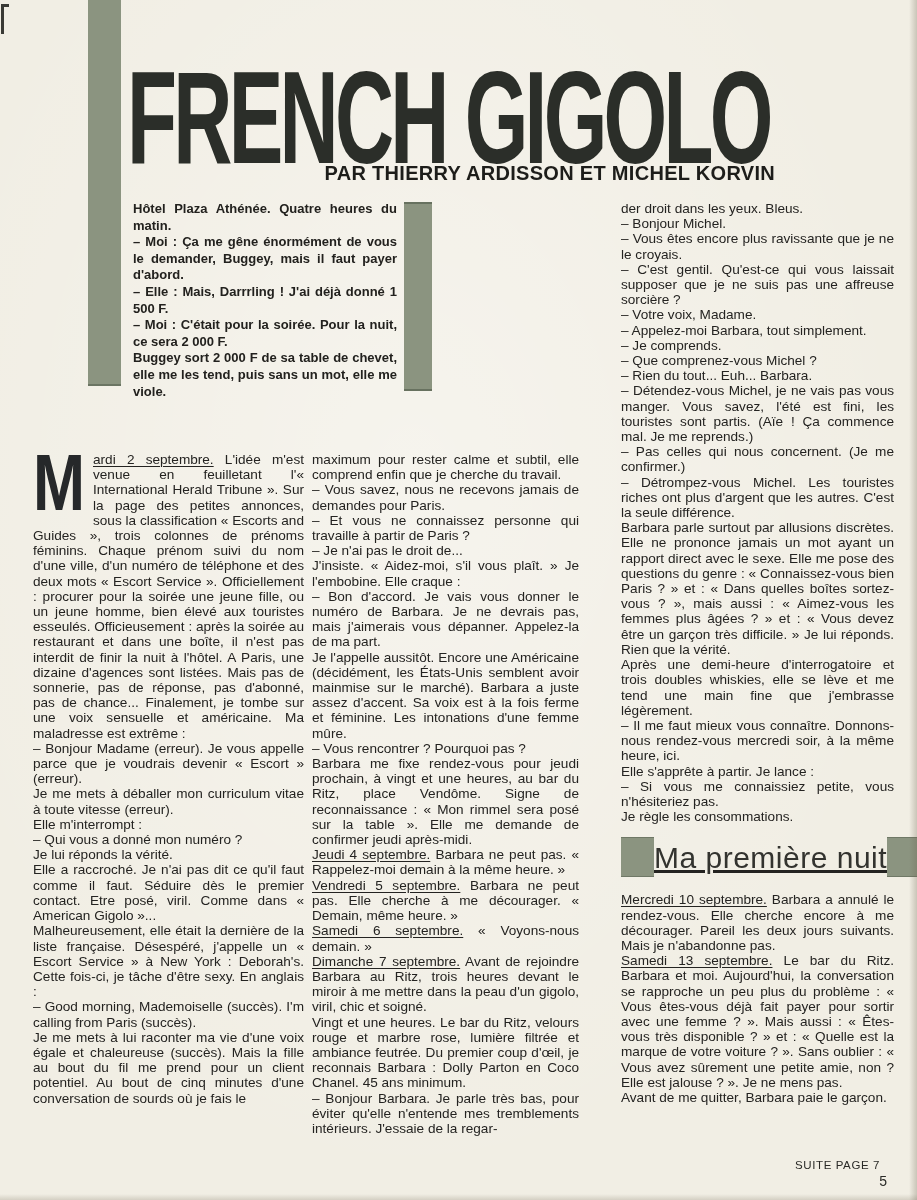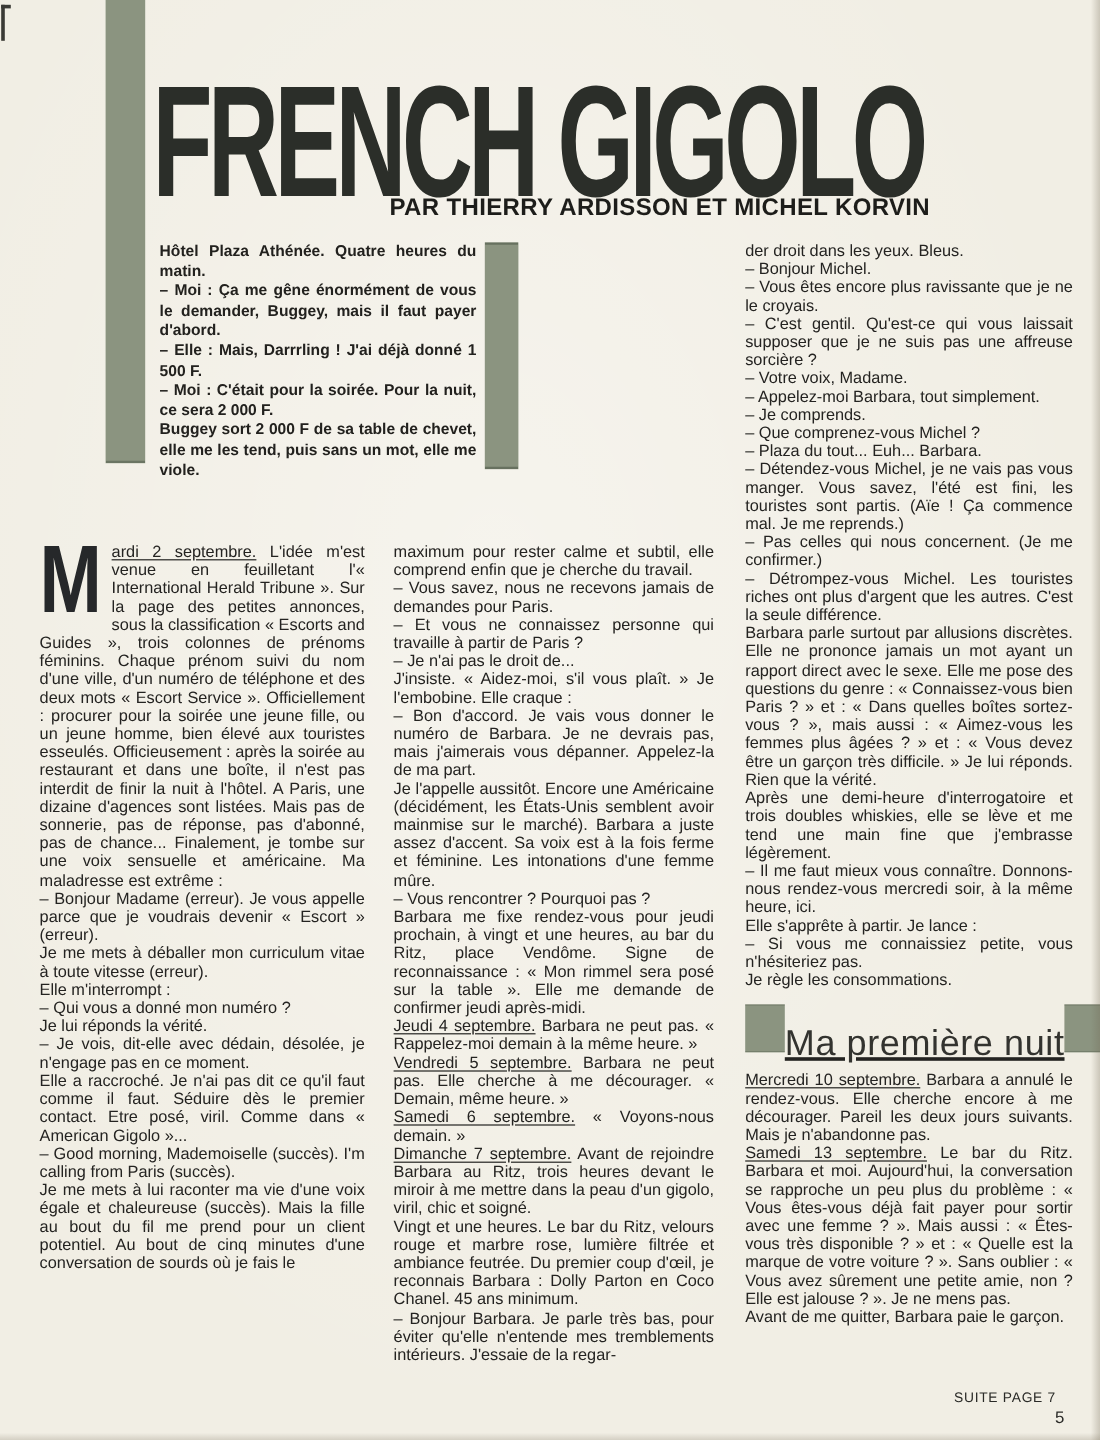--- a/index.html
+++ b/index.html
@@ -148,7 +148,7 @@
         <p>– Appelez-moi Barbara, tout simplement.</p>
         <p>– Je comprends.</p>
         <p>– Que comprenez-vous Michel ?</p>
-        <p>– Plaza du tout... Euh... Barbara.</p>
+        <p>– Rien du tout... Euh... Barbara.</p>
         <p>– Détendez-vous Michel, je ne vais pas vous manger. Vous savez, l'été est fini, les touristes sont partis. (Aïe ! Ça commence mal. Je me reprends.)</p>
         <p>– Pas celles qui nous concernent. (Je me confirmer.)</p>
         <p>– Détrompez-vous Michel. Les touristes riches ont plus d'argent que les autres. C'est la seule différence.</p>

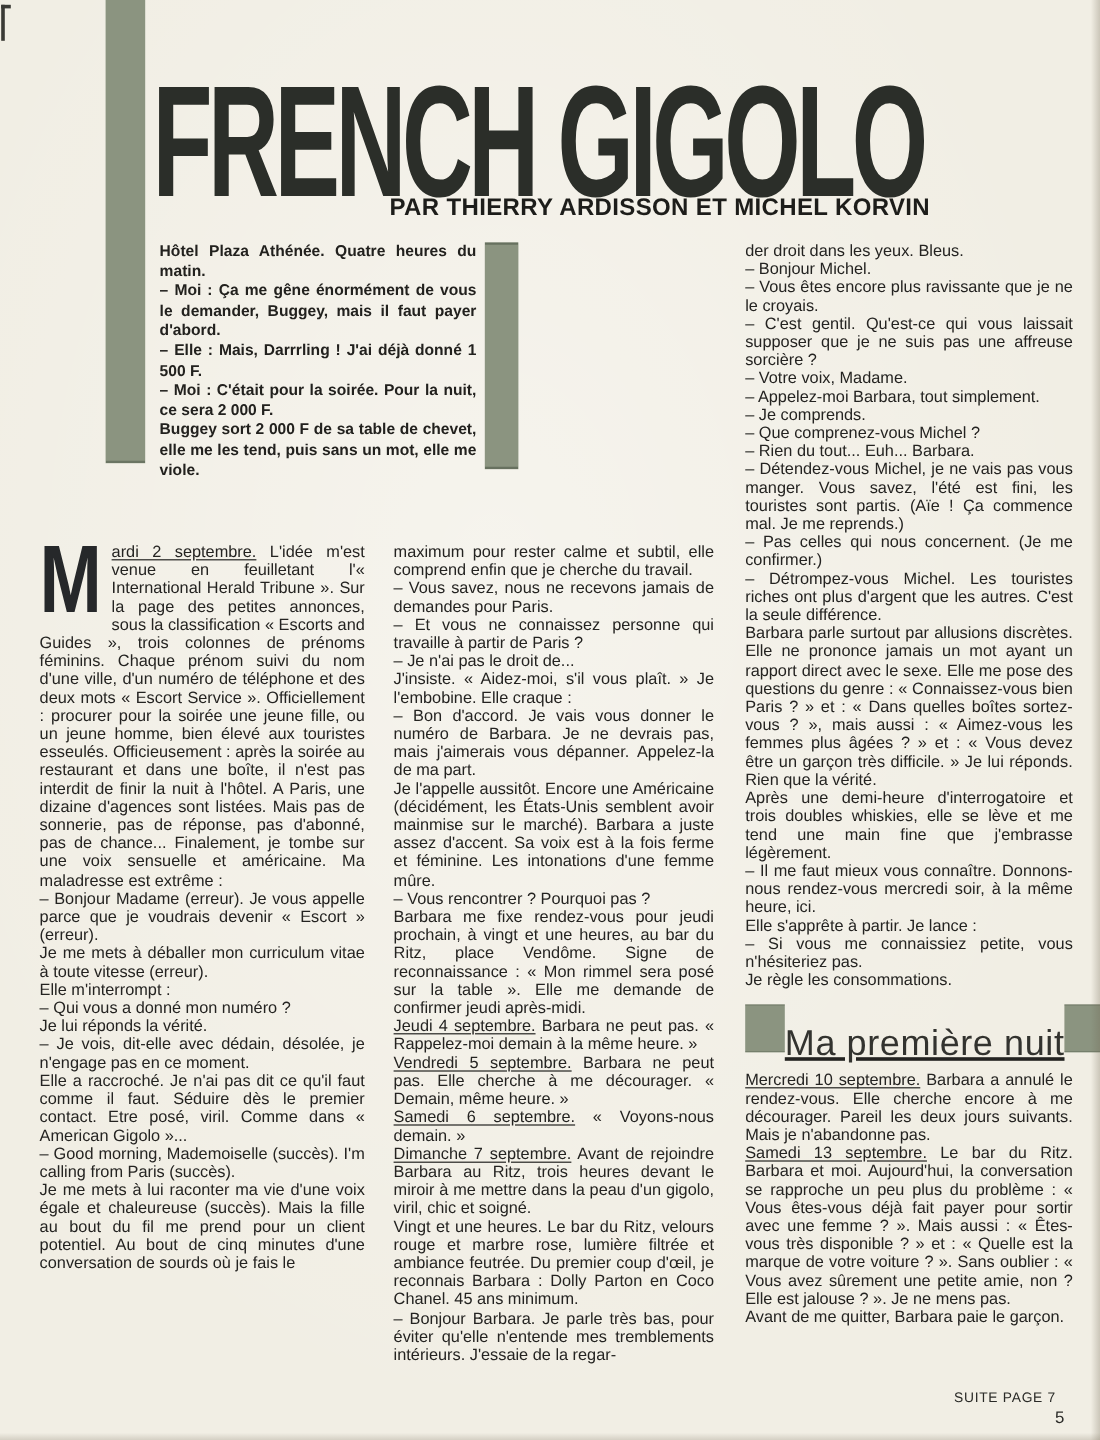--- a/index.html
+++ b/index.html
@@ -58,7 +58,7 @@
   .col { position:absolute; font-size:13.6px; line-height:15.2px; text-align:justify; color:#242321; }
   .col p { margin:0; }
   .col1 { left:33px;  top:452px; width:271px; }
-  .col2 { left:328px; top:452px; width:267px; }
+  .col2 { left:312px; top:452px; width:267px; }
   .col3 { left:621px; top:201px; width:273px; }
 
   .date-underline { text-decoration:underline; text-underline-offset:2px; }

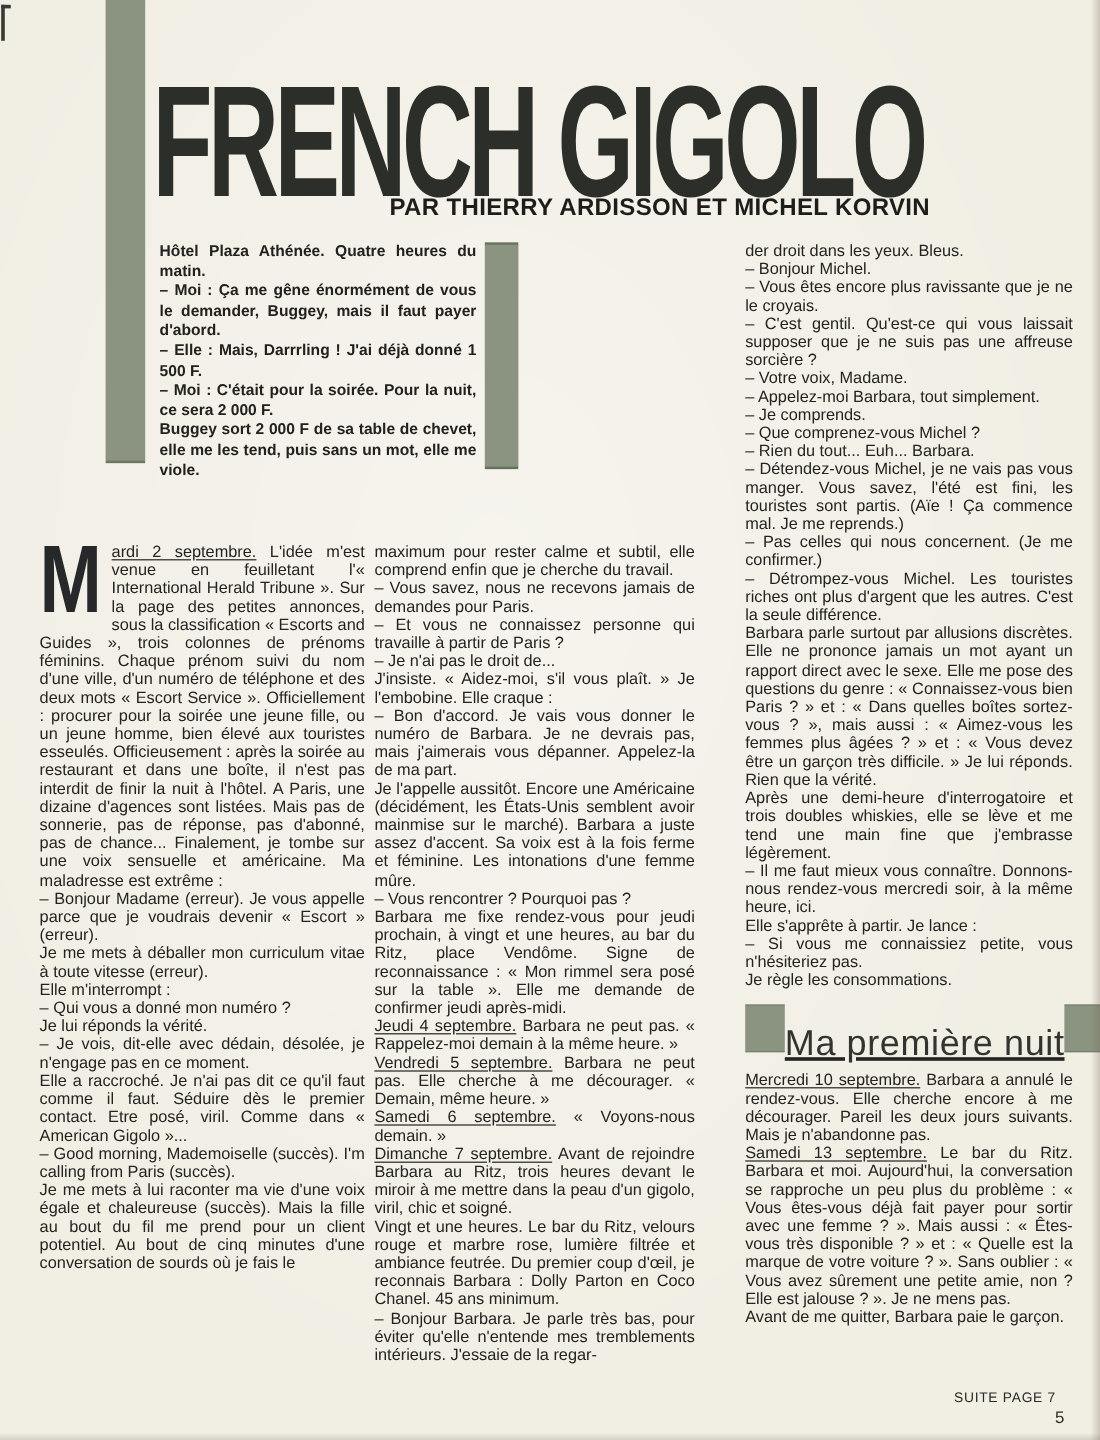--- a/index.html
+++ b/index.html
@@ -115,7 +115,6 @@
       <p>Elle m'interrompt :</p>
       <p>– Qui vous a donné mon numéro ?</p>
       <p>Je lui réponds la vérité.</p>
-      <p>– Je vois, dit-elle avec dédain, désolée, je n'engage pas en ce moment.</p>
       <p>Elle a raccroché. Je n'ai pas dit ce qu'il faut comme il faut. Séduire dès le premier contact. Etre posé, viril. Comme dans « American Gigolo »...</p>
       <p>– Good morning, Mademoiselle (succès). I'm calling from Paris (succès).</p>
       <p>Je me mets à lui raconter ma vie d'une voix égale et chaleureuse (succès). Mais la fille au bout du fil me prend pour un client potentiel. Au bout de cinq minutes d'une conversation de sourds où je fais le</p>

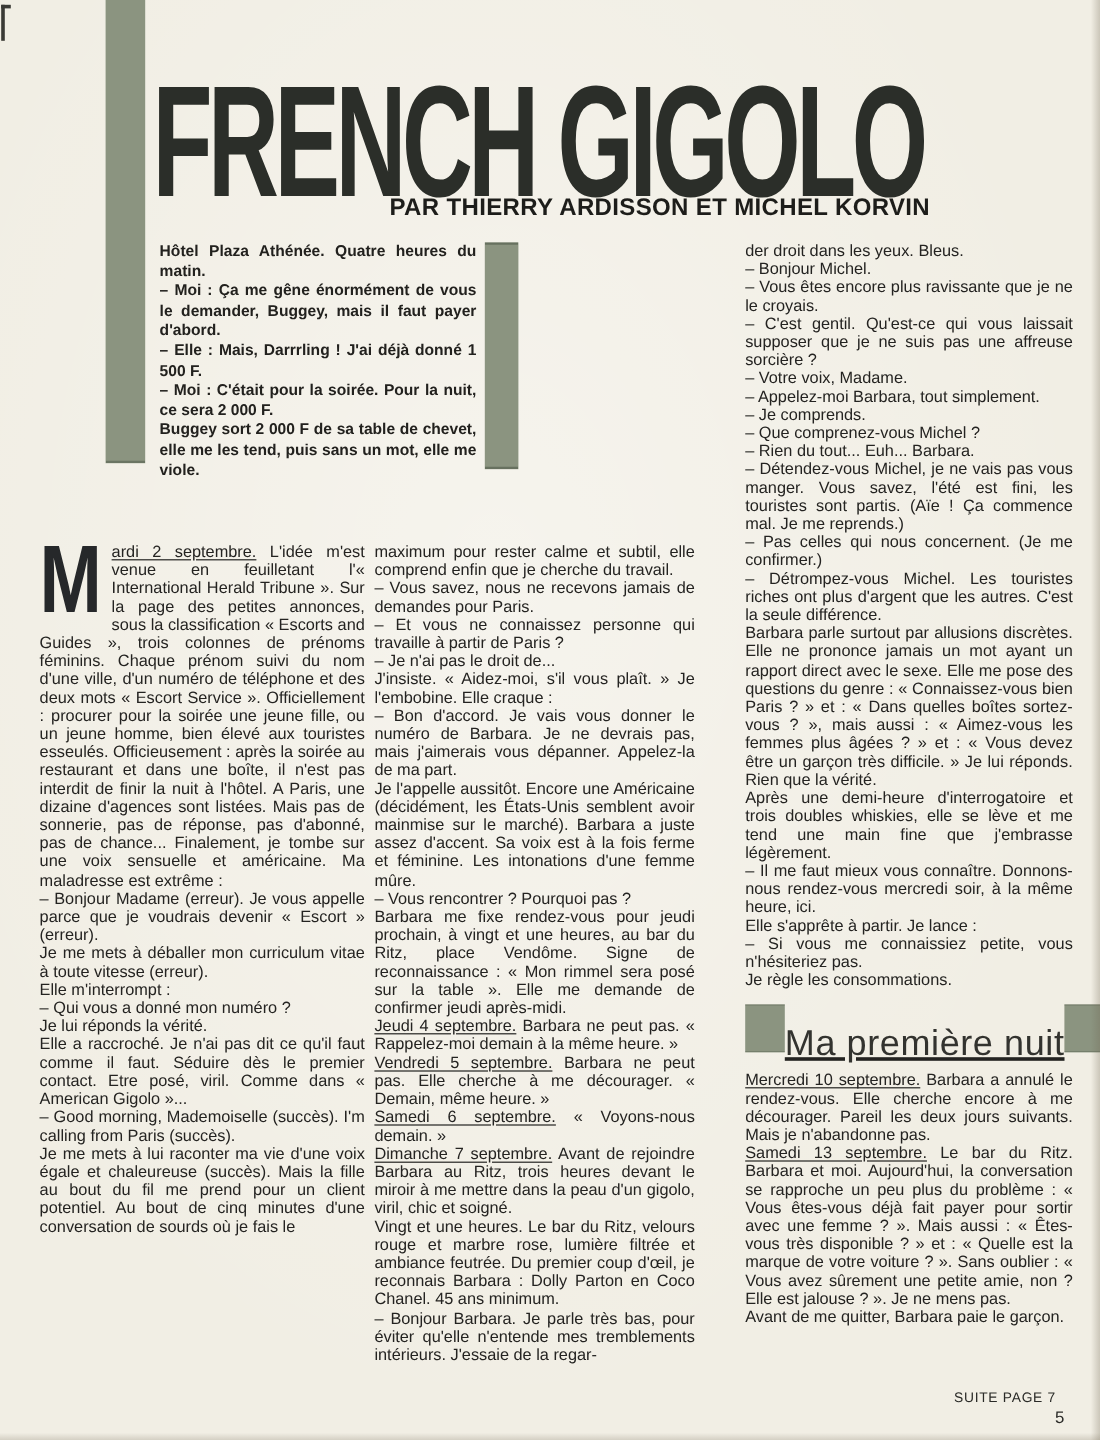--- a/index.html
+++ b/index.html
@@ -72,7 +72,7 @@
 
   
   .section-heading {
-    display:flex; align-items:flex-end; margin:13px 0 15px;text-decoration:underline;
+    display:flex; align-items:center; margin:13px 0 15px;text-decoration:underline;
   }
   .section-heading .sq {
     width:33px; height:40px; background:var(--accent,#8b9480); flex:0 0 auto;

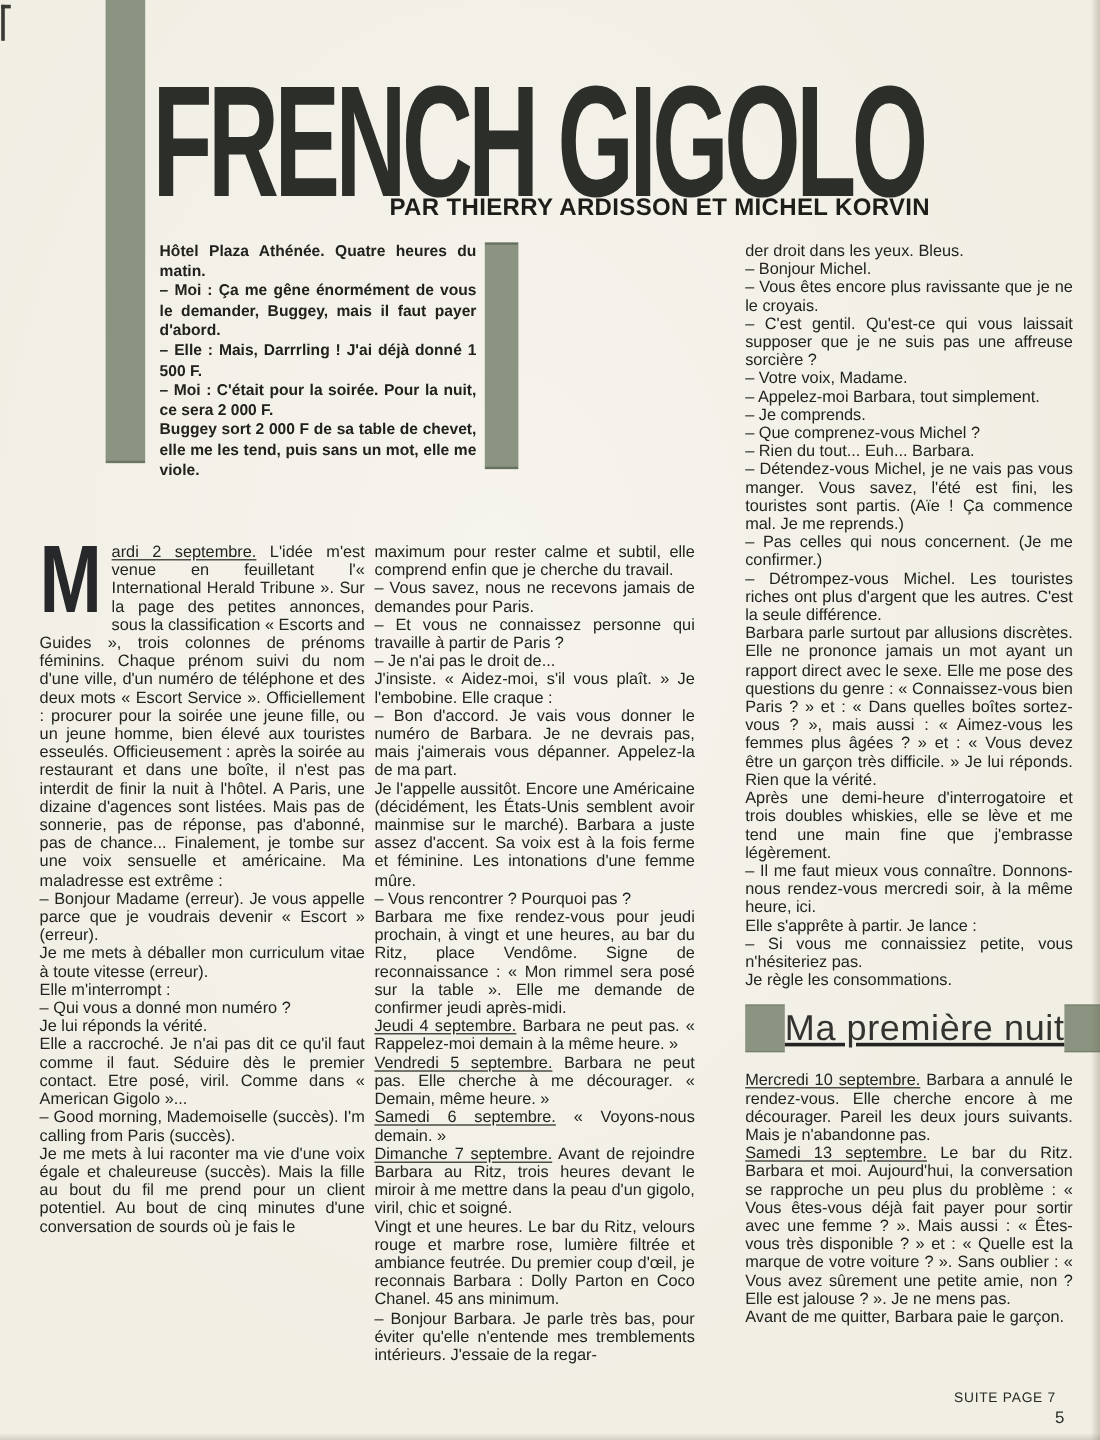--- a/index.html
+++ b/index.html
@@ -116,6 +116,7 @@
       <p>– Qui vous a donné mon numéro ?</p>
       <p>Je lui réponds la vérité.</p>
       <p>Elle a raccroché. Je n'ai pas dit ce qu'il faut comme il faut. Séduire dès le premier contact. Etre posé, viril. Comme dans « American Gigolo »...</p>
+      <p>Malheureusement, elle était la dernière de la liste française. Désespéré, j'appelle un « Escort Service » à New York : Deborah's. Cette fois-ci, je tâche d'être sexy. En anglais :</p>
       <p>– Good morning, Mademoiselle (succès). I'm calling from Paris (succès).</p>
       <p>Je me mets à lui raconter ma vie d'une voix égale et chaleureuse (succès). Mais la fille au bout du fil me prend pour un client potentiel. Au bout de cinq minutes d'une conversation de sourds où je fais le</p>
     </div>

